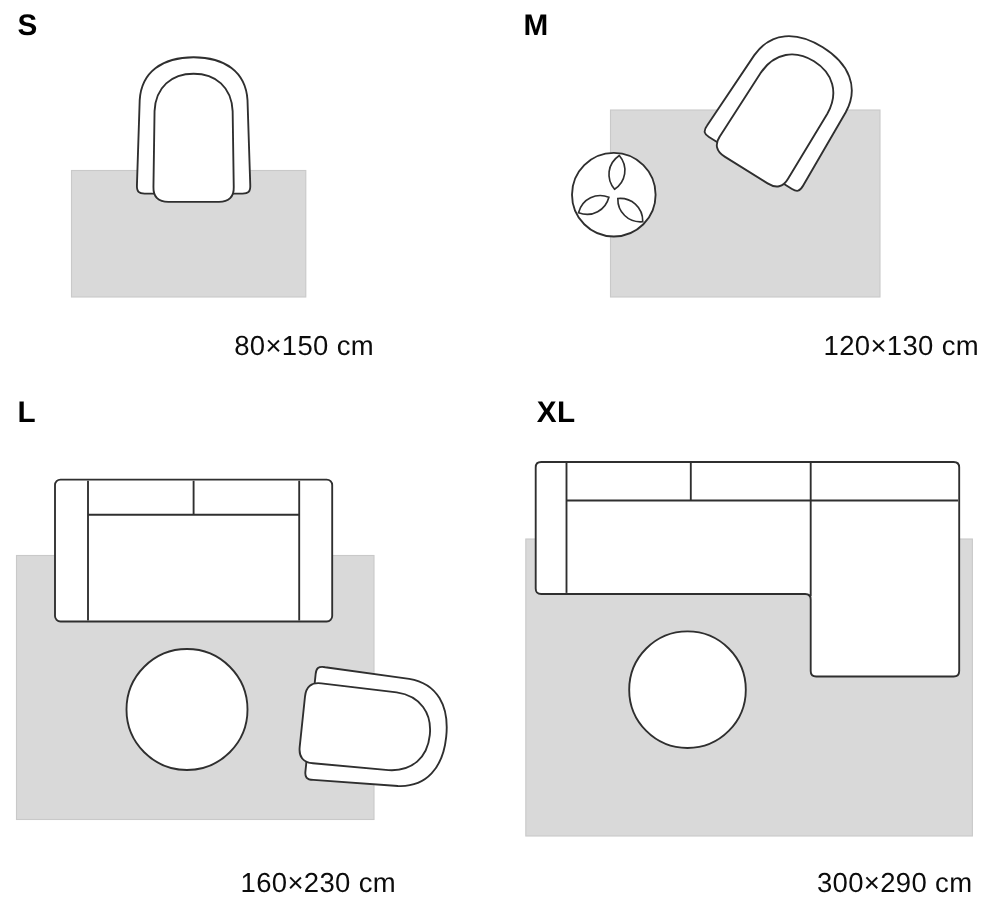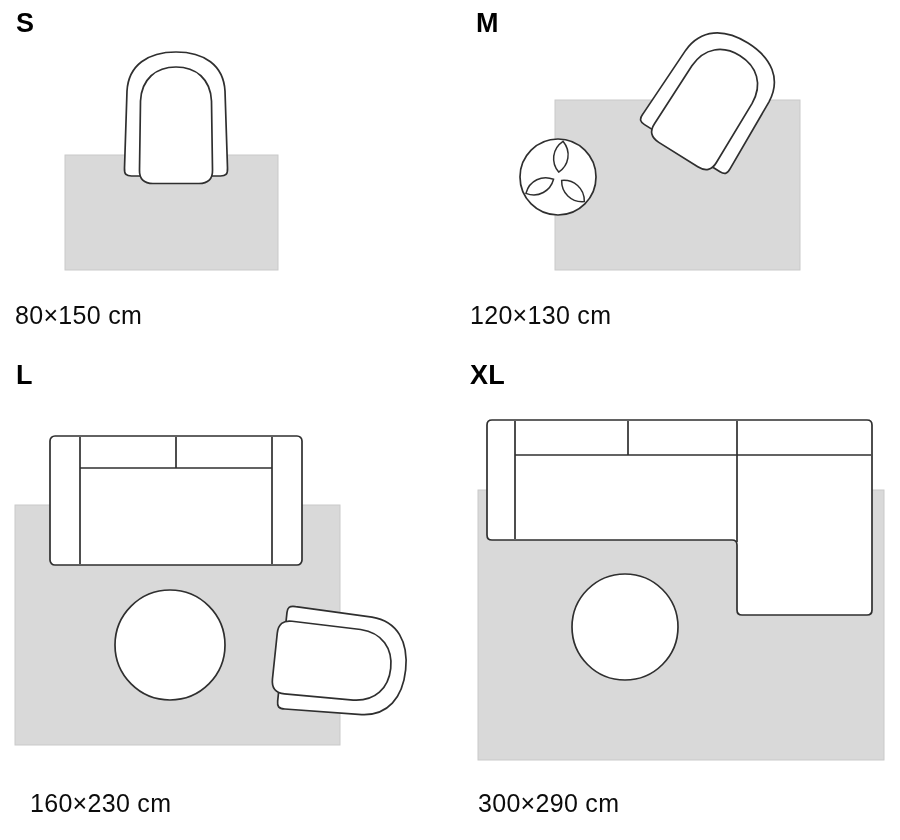--- a/index.html
+++ b/index.html
@@ -14,7 +14,7 @@
   }
   .caption {
     position:absolute; font-size:25px; color:#0c0c0c;
-    text-align:left; letter-spacing:.3px;
+    text-align:right; letter-spacing:.3px;
   }
   .diagram { position:absolute; }
   .furniture { fill:#ffffff; stroke:#2f2f2f; stroke-width:1.7; }

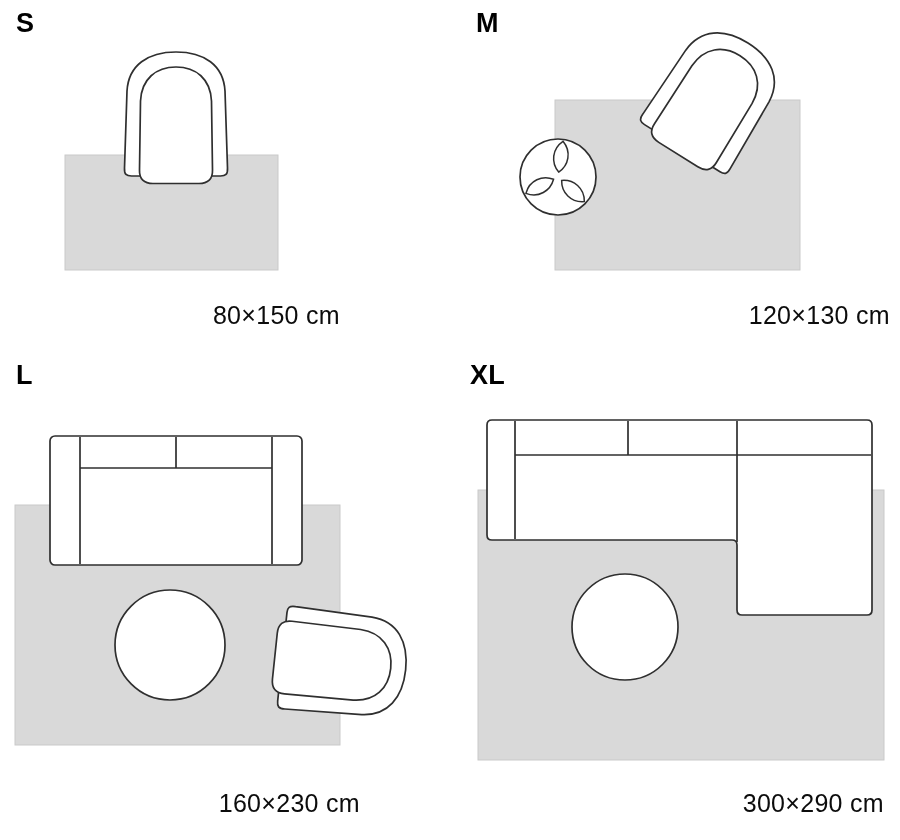--- a/index.html
+++ b/index.html
@@ -91,7 +91,7 @@
   </section>
 
   <section>
-    <div class="size-letter" style="left:470px; top:360px;">XL</div>
+    <div class="size-letter" style="left:488px; top:360px;">XL</div>
 
     <svg class="diagram" style="left:470px; top:405px;" width="428" height="372" viewBox="0 0 428 372">
       <rect class="rug" x="8" y="85" width="406" height="270" fill="#d9d9d9"></rect>

